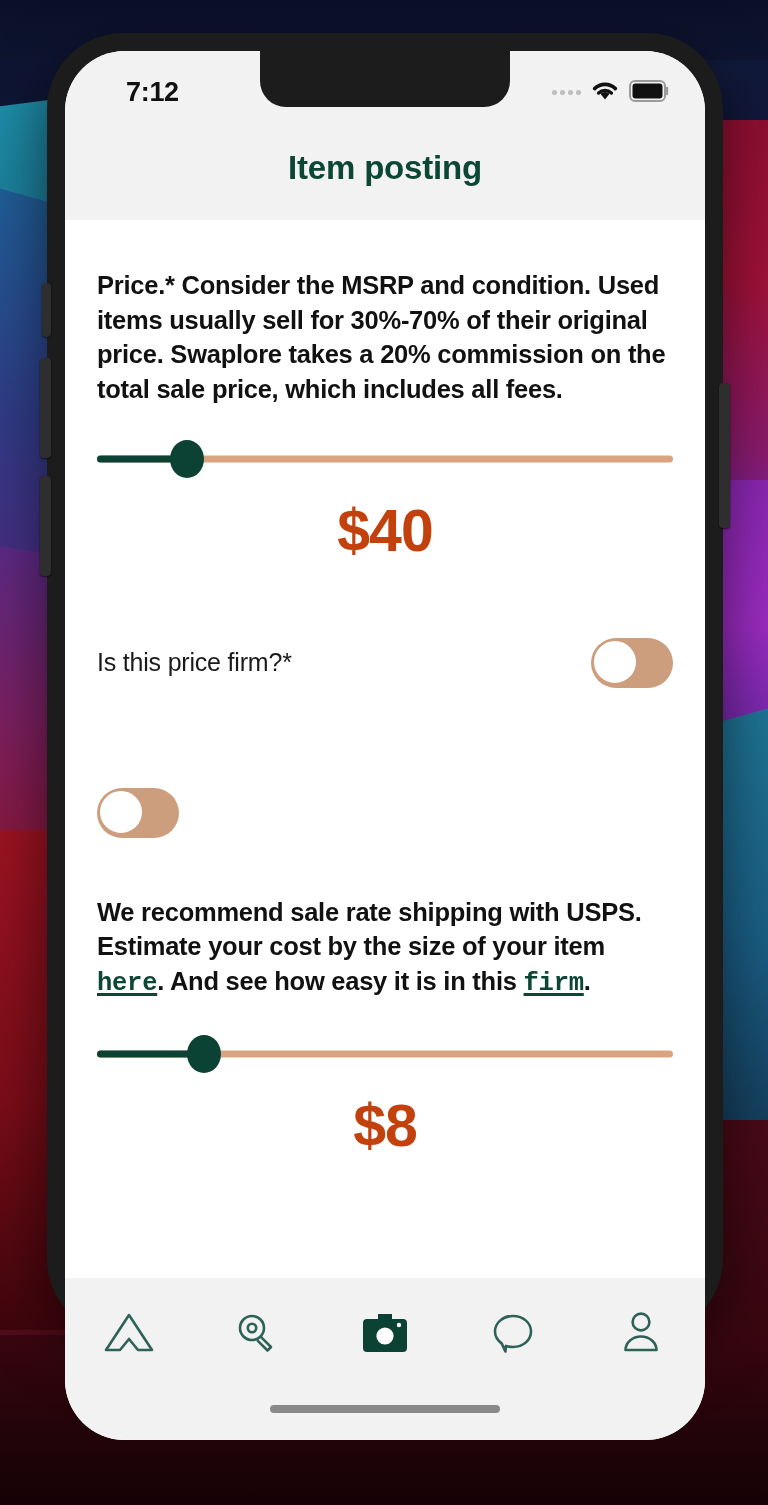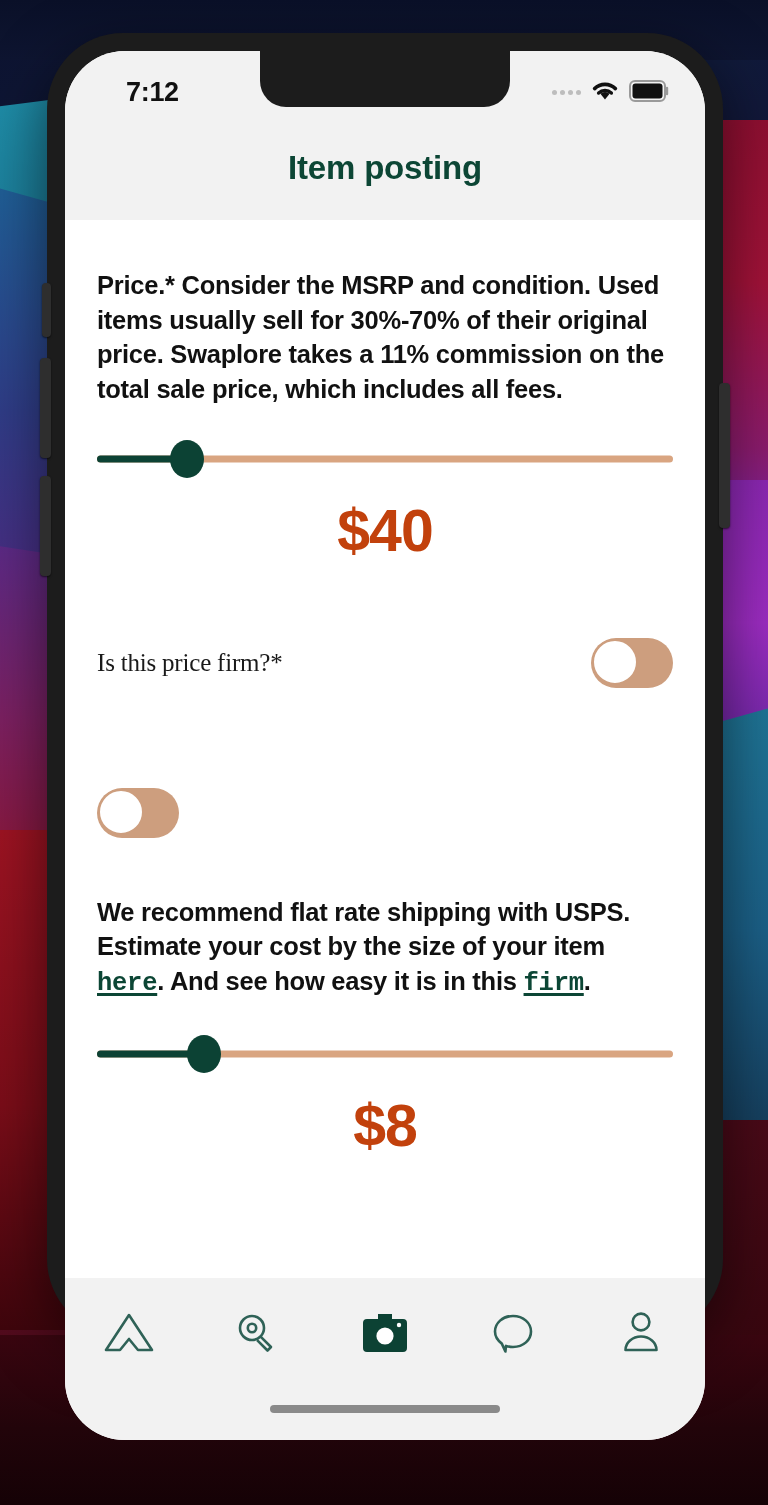--- a/index.html
+++ b/index.html
@@ -338,7 +338,7 @@
 
     <div id="content">
 
-      <p id="price-help" class="para">Price.* Consider the MSRP and condition. Used items usually sell for 30%-70% of their original price. Swaplore takes a 11% commission on the total sale price, which includes all fees.</p>
+      <p id="price-help" class="para">Price.* Consider the MSRP and condition. Used items usually sell for 30%-70% of their original price. Swaplore takes a 20% commission on the total sale price, which includes all fees.</p>
 
       <div class="slider" id="price-slider">
         <div class="slider-track" style="background: rgb(217, 165, 129);"></div>

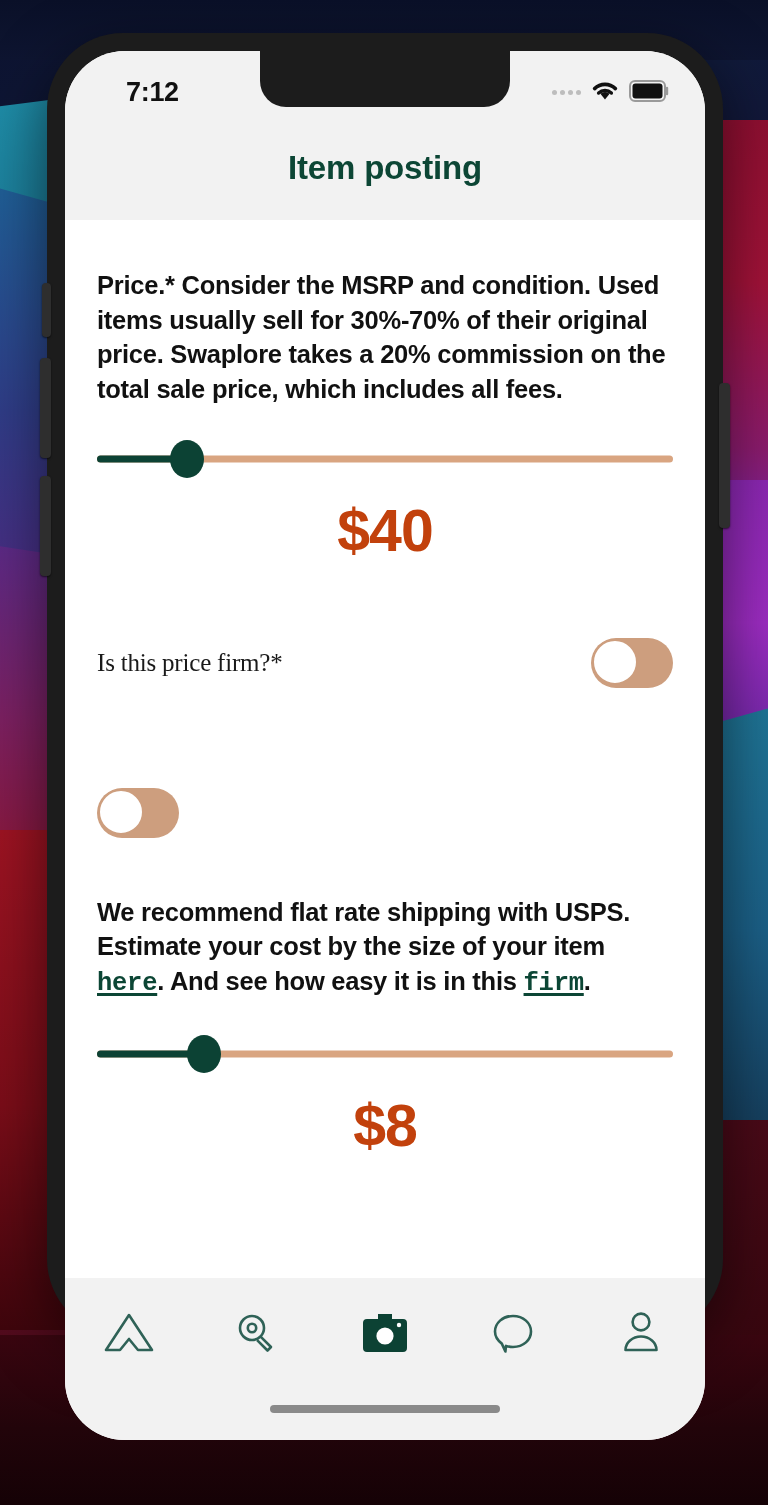--- a/index.html
+++ b/index.html
@@ -224,7 +224,6 @@
     align-items: center;
     justify-content: space-between;
     height: 72px;
-    font-family: Liberation Serif, serif;
   }
   #toggle-row-firm   { margin-top: 62px; }
   #toggle-row-rental { margin-top: 78px; }

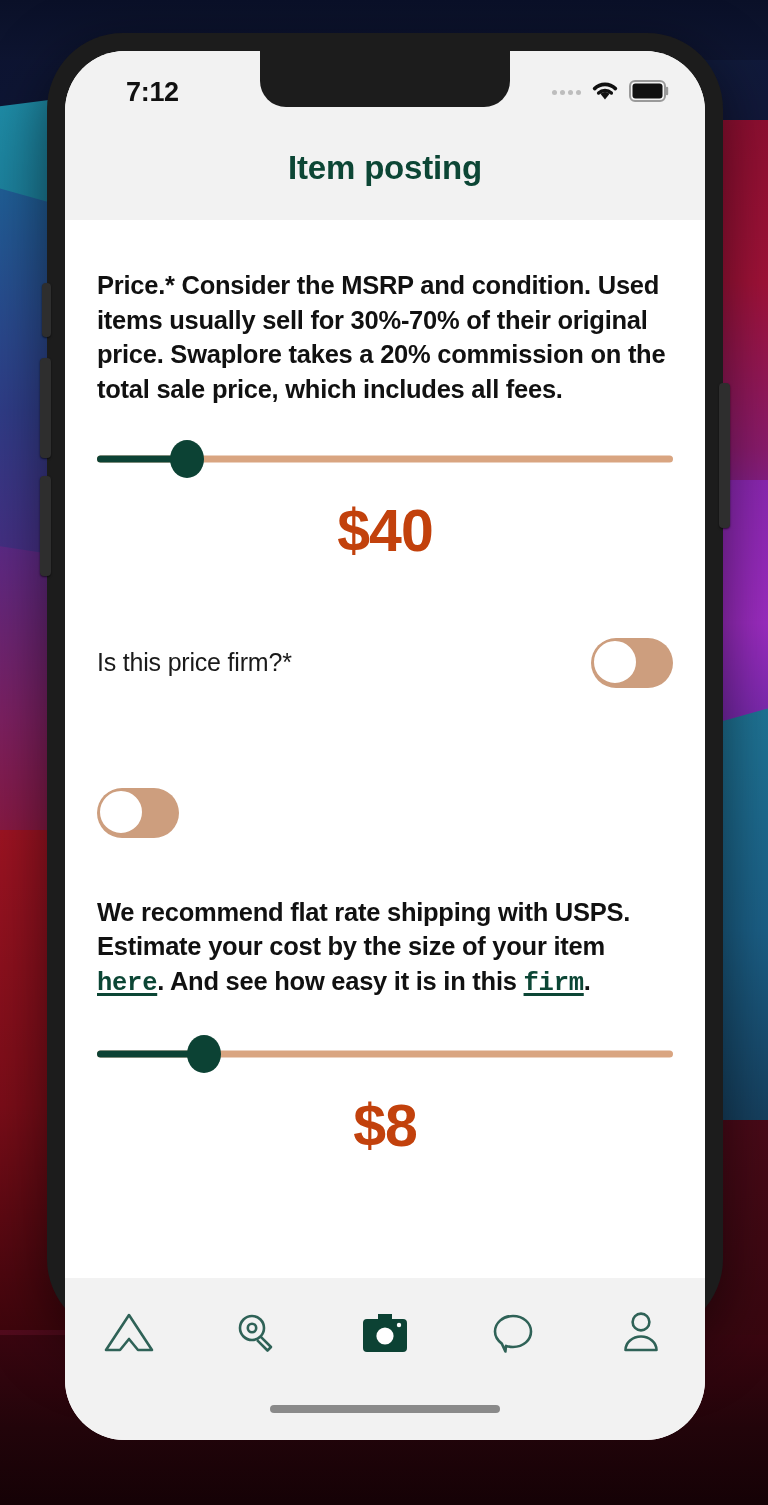--- a/index.html
+++ b/index.html
@@ -360,7 +360,7 @@
         </div>
       </div>
 
-      <p id="shipping-help" class="para"><span>We recommend flat rate shipping with USPS. Estimate your cost by the size of your item </span><a class="link">here</a><span>. And see how easy it is in this </span><a class="link">firm</a><span>.</span></p>
+      <p id="shipping-help" class="para"><span>We recommend sale rate shipping with USPS. Estimate your cost by the size of your item </span><a class="link">here</a><span>. And see how easy it is in this </span><a class="link">firm</a><span>.</span></p>
 
       <div class="slider" id="shipping-slider">
         <div class="slider-track" style="background: rgb(217, 165, 129);"></div>

